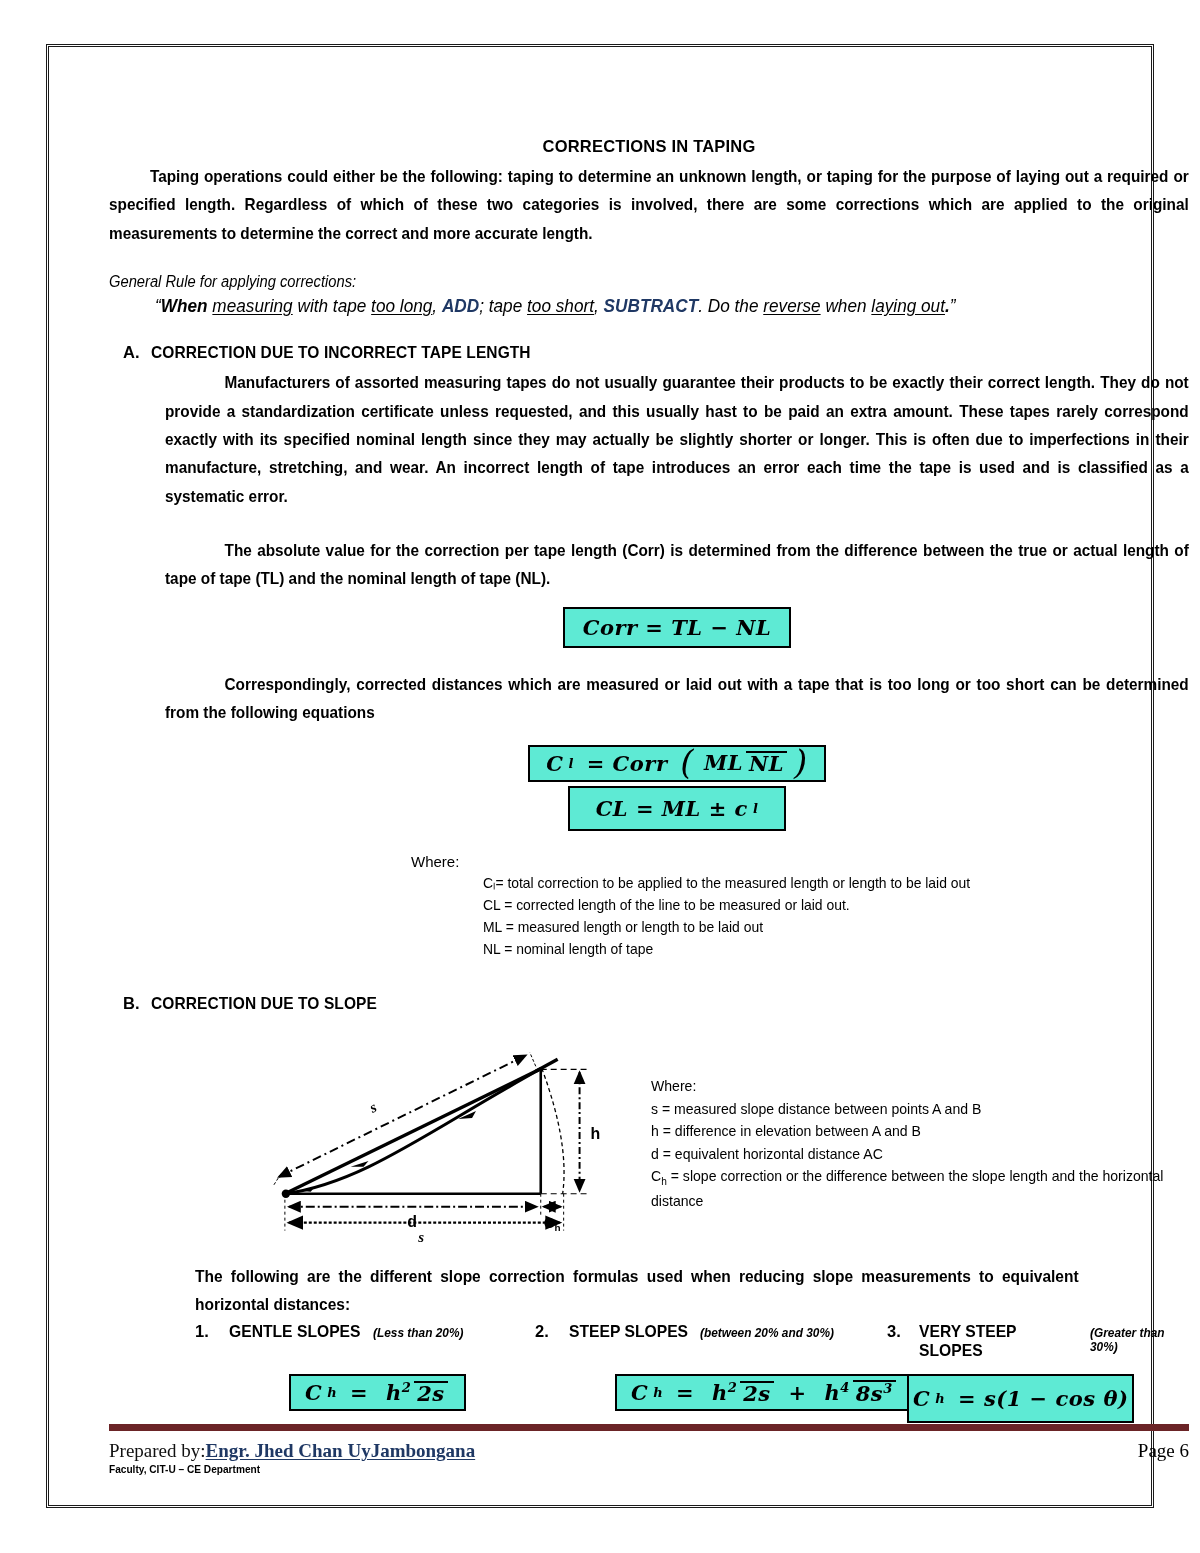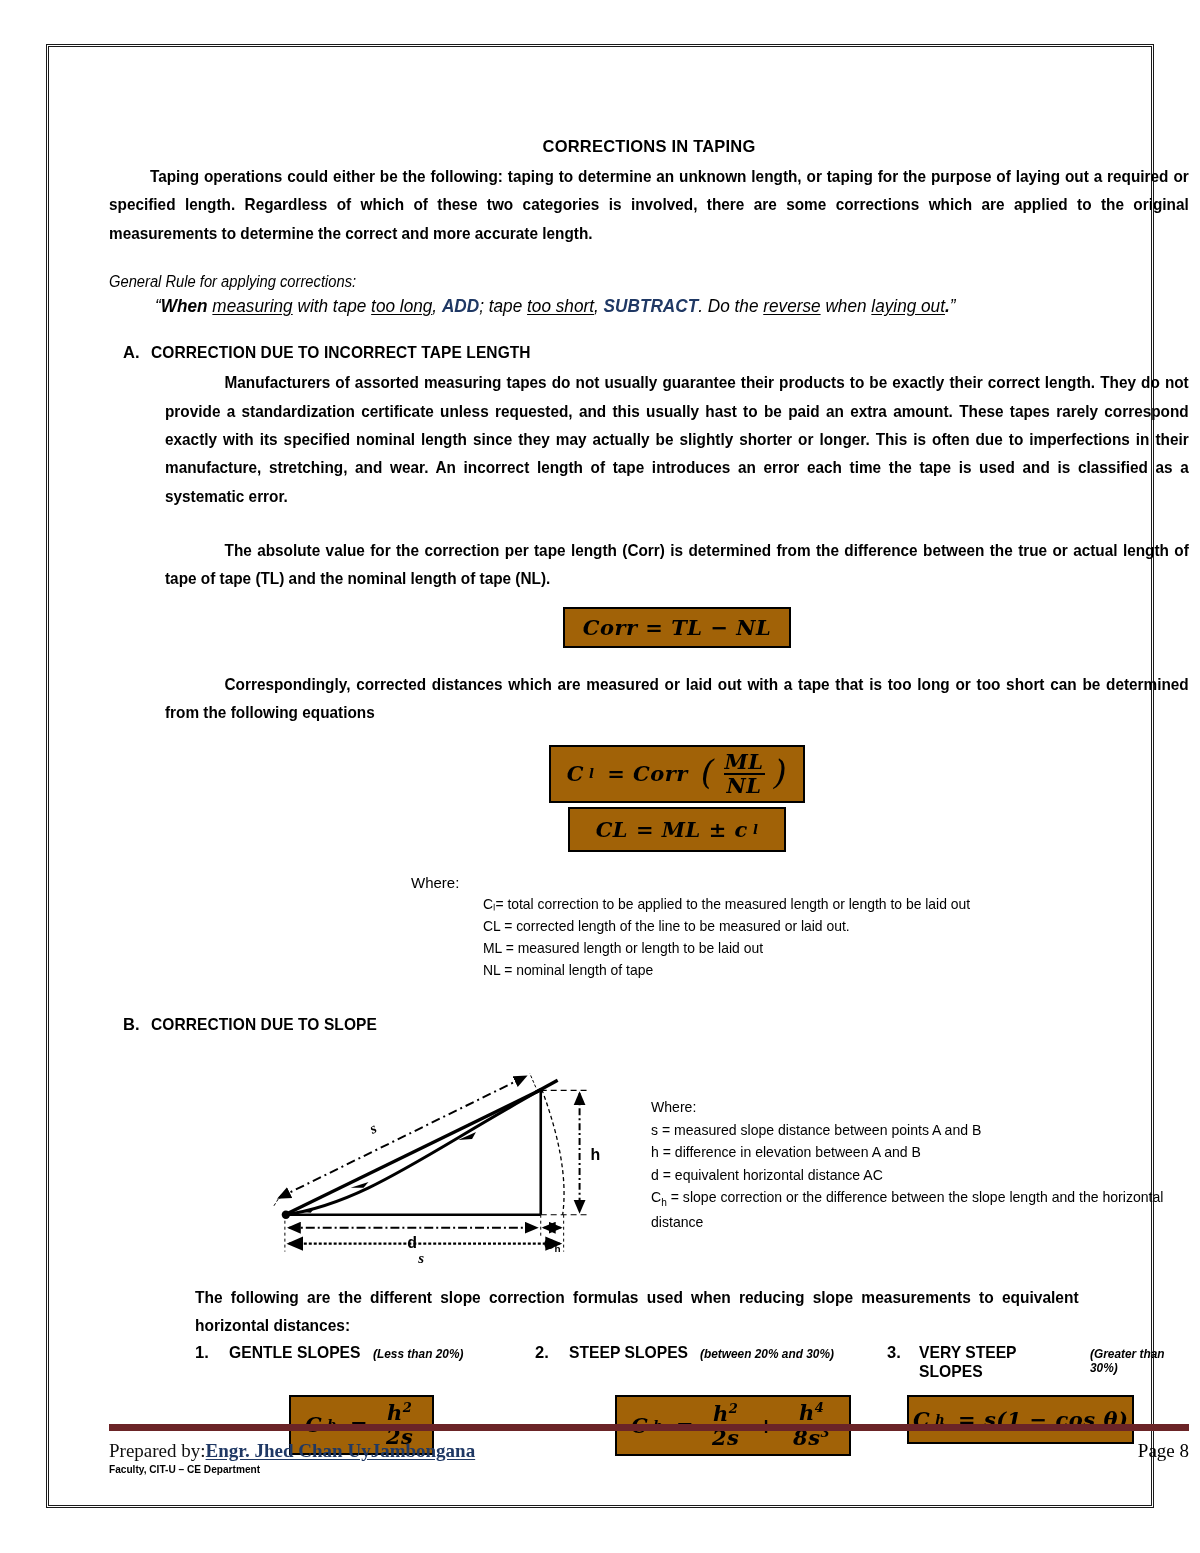--- a/index.html
+++ b/index.html
@@ -99,7 +99,7 @@
     border: 2.5px solid #000;
     display: inline-block;
     padding: 6px 18px;
-    background: #a16207;
+    background: #5eead4;
     text-align: left;
   }
   .fbox-wrap { text-align: center; }

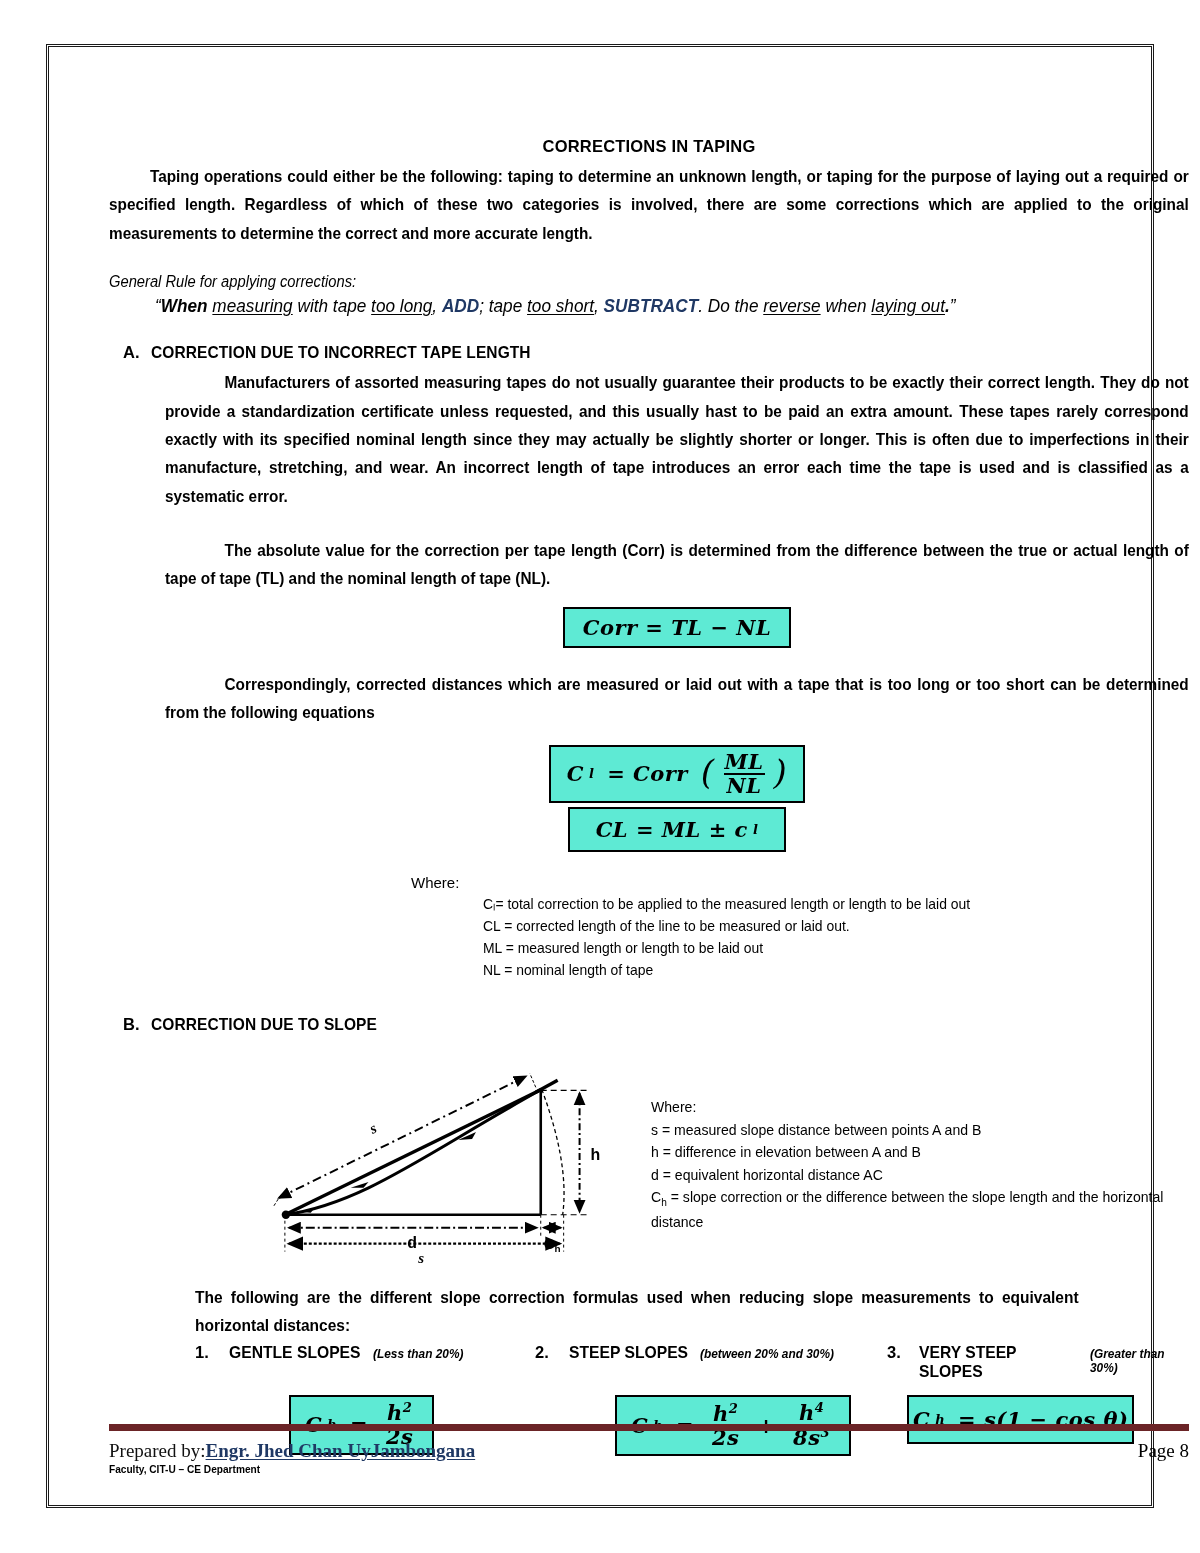--- a/index.html
+++ b/index.html
@@ -119,7 +119,7 @@
   .formula .sup { font-size: .62em; vertical-align: super; font-style: italic; }
   .frac {
     display: inline-flex;
-    flex-direction: column;
+    flex-direction: row;
     align-items: center;
     vertical-align: middle;
     line-height: 1.06;

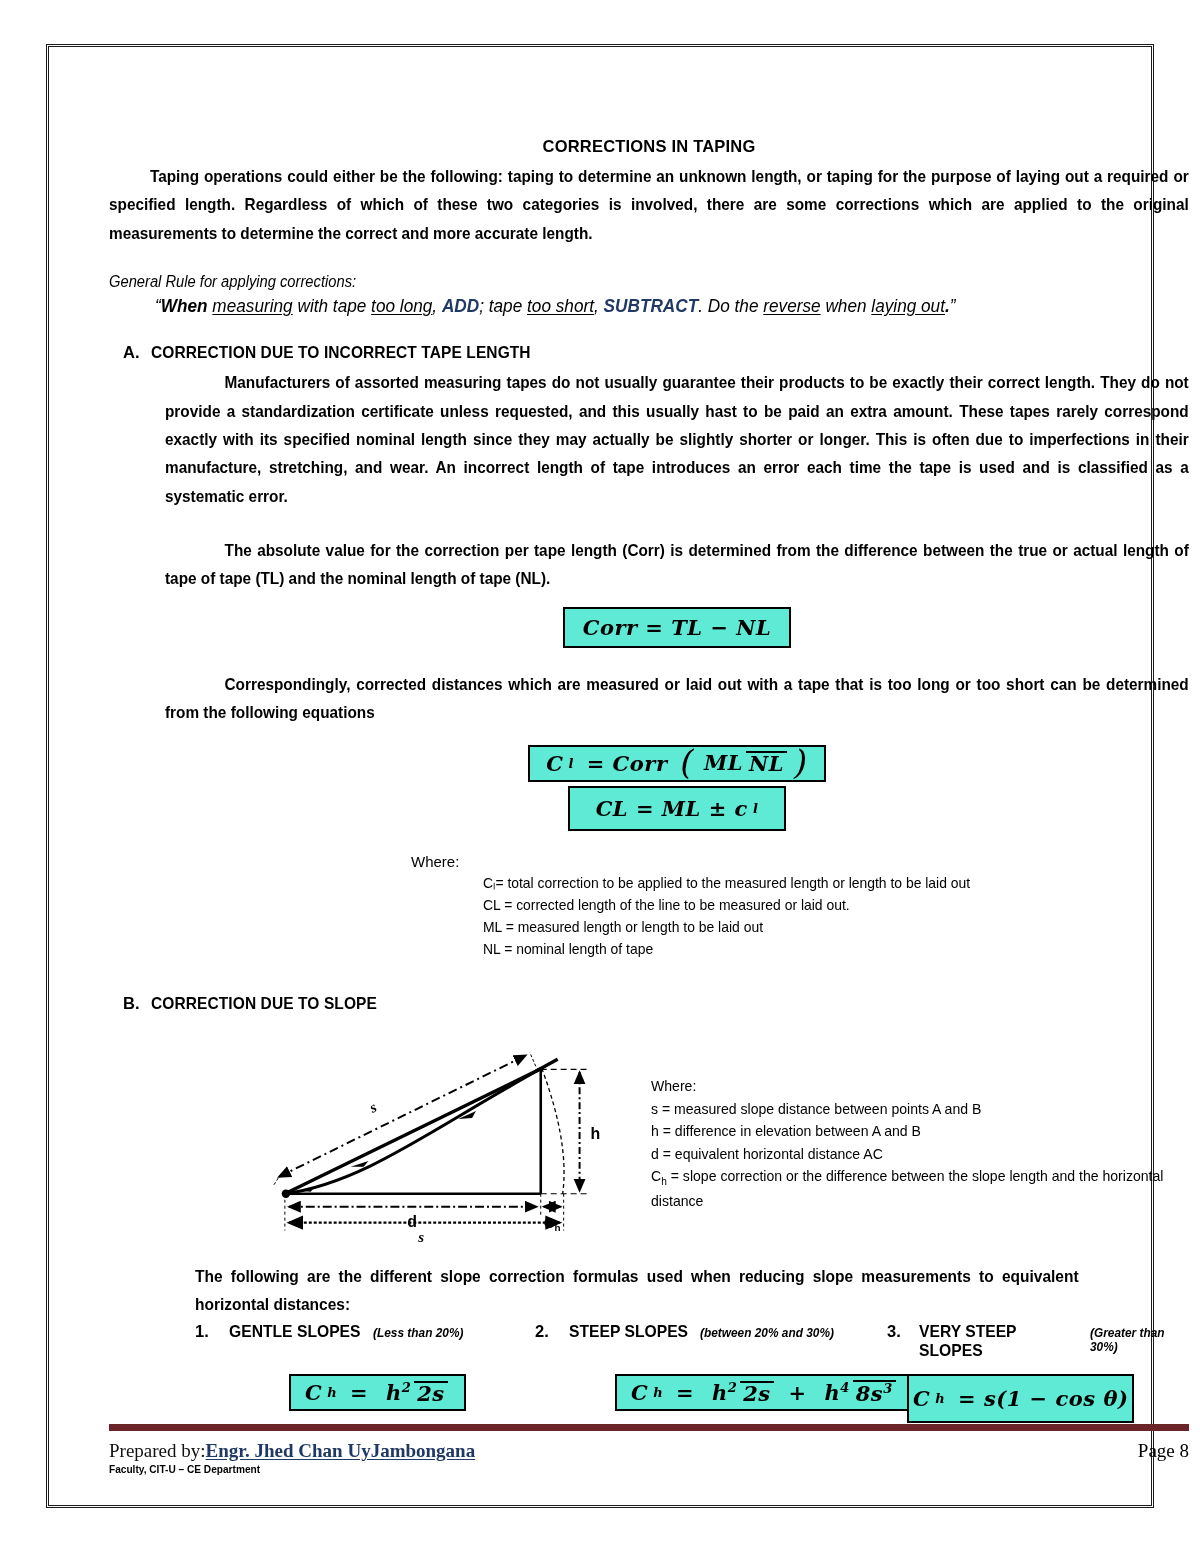--- a/index.html
+++ b/index.html
@@ -413,7 +413,7 @@
         <div><span class="prep-label">Prepared by:</span><span class="prep-name">Engr. Jhed Chan UyJambongana</span></div>
         <div class="prep-sub">Faculty, CIT-U – CE Department</div>
       </div>
-      <div class="page-num">Page 8</div>
+      <div class="page-num">Page 6</div>
     </div>
   </div>
 </div>

